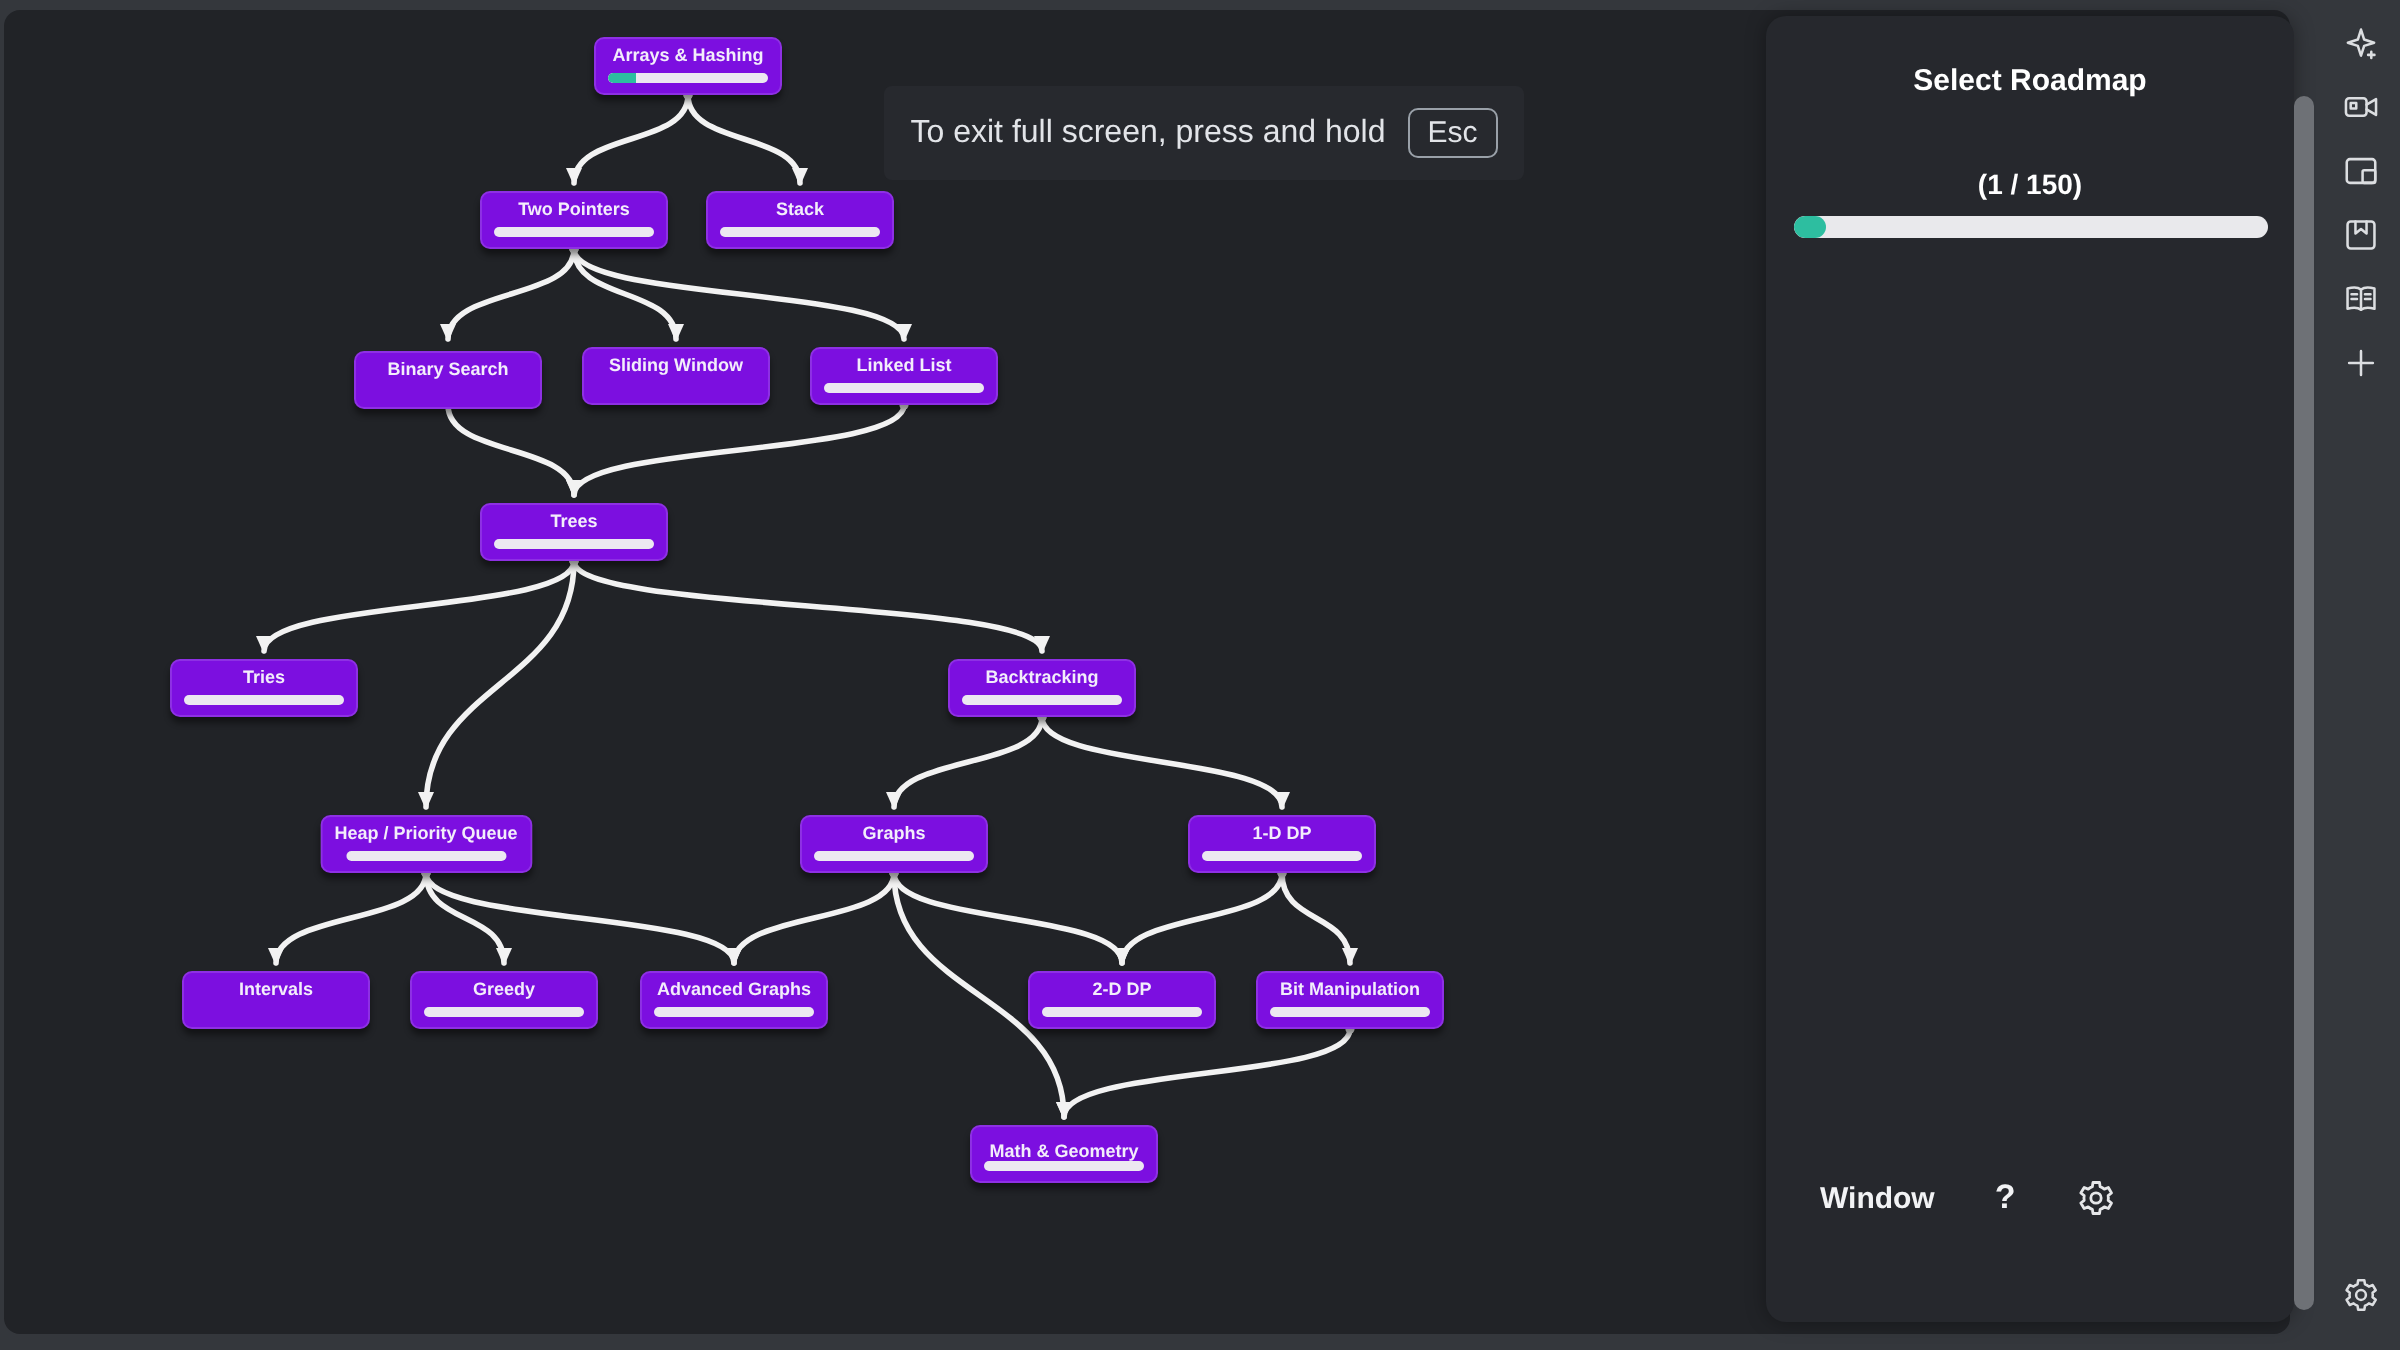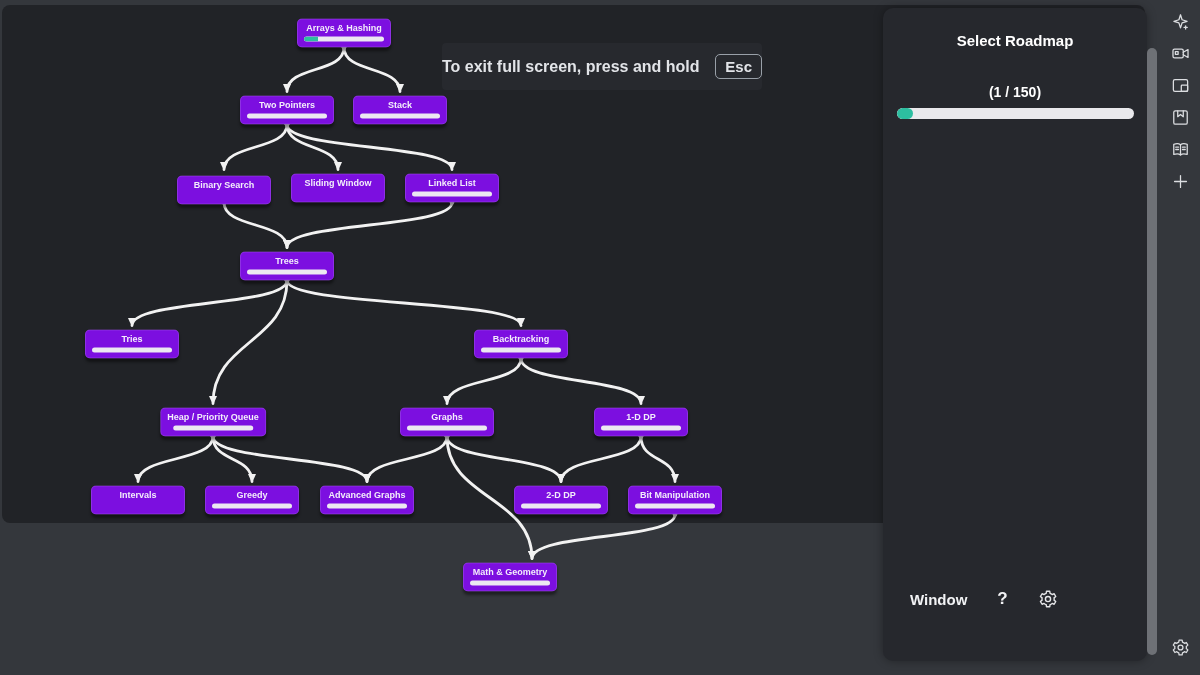--- a/index.html
+++ b/index.html
@@ -6,7 +6,7 @@
   html,body { width:1200px; height:675px; overflow:hidden; background:var(--page-bg,#34373c); font-family:"Liberation Sans",sans-serif; }
 
   
-  .canvas { position:absolute; left:2px; top:5px; width:1143px; height:518px; background:var(--canvas-bg,#212327); border-radius:8px; }
+  .canvas { position:absolute; left:2px; top:5px; width:1143px; height:662px; background:var(--canvas-bg,#212327); border-radius:8px; }
   #edge-layer { position:absolute; left:0; top:0; width:1200px; height:675px; pointer-events:none; }
 
   

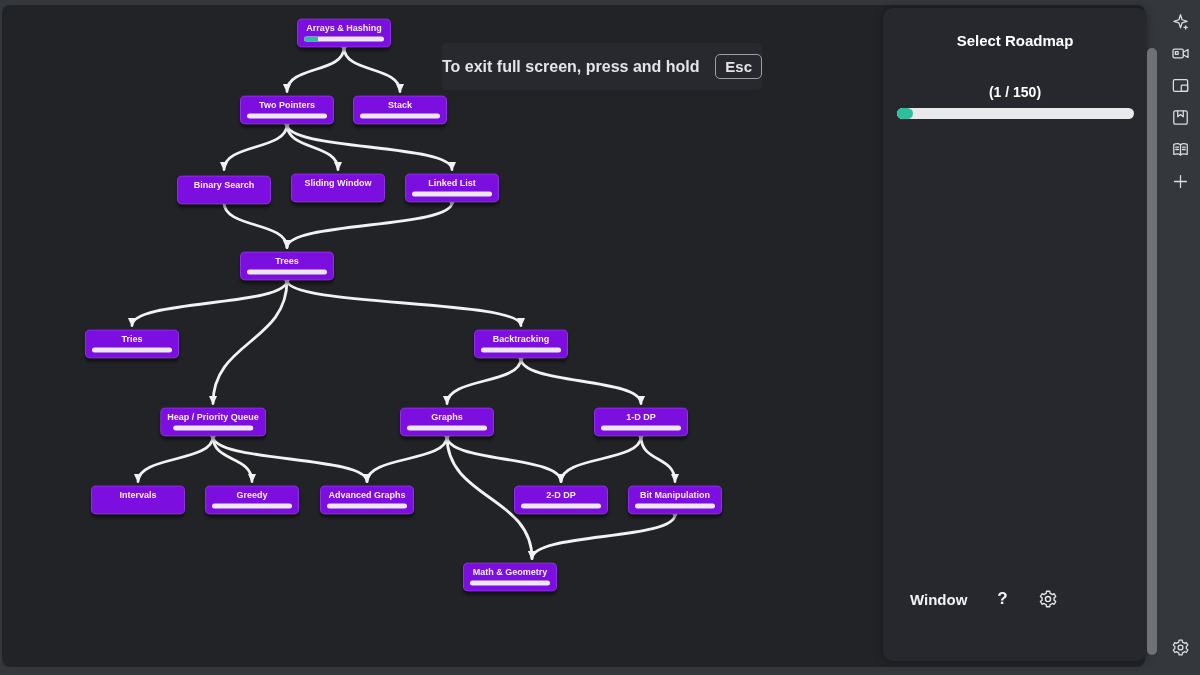--- a/index.html
+++ b/index.html
@@ -20,7 +20,7 @@
 
   
   .toast { position:absolute; left:440px; top:38px; width:320px; height:47px; background:#27292e; border-radius:4px;
-           display:flex; align-items:center; justify-content:space-between; gap:11px; color:#e2e4e8; font-size:16px;font-weight:bold; }
+           display:flex; align-items:center; justify-content:center; gap:11px; color:#e2e4e8; font-size:16px; }
   .esc-key { border:1.5px solid #99a0a8; border-radius:5px; padding:3px 9px; font-size:15px; color:#e2e4e8; }
 
   

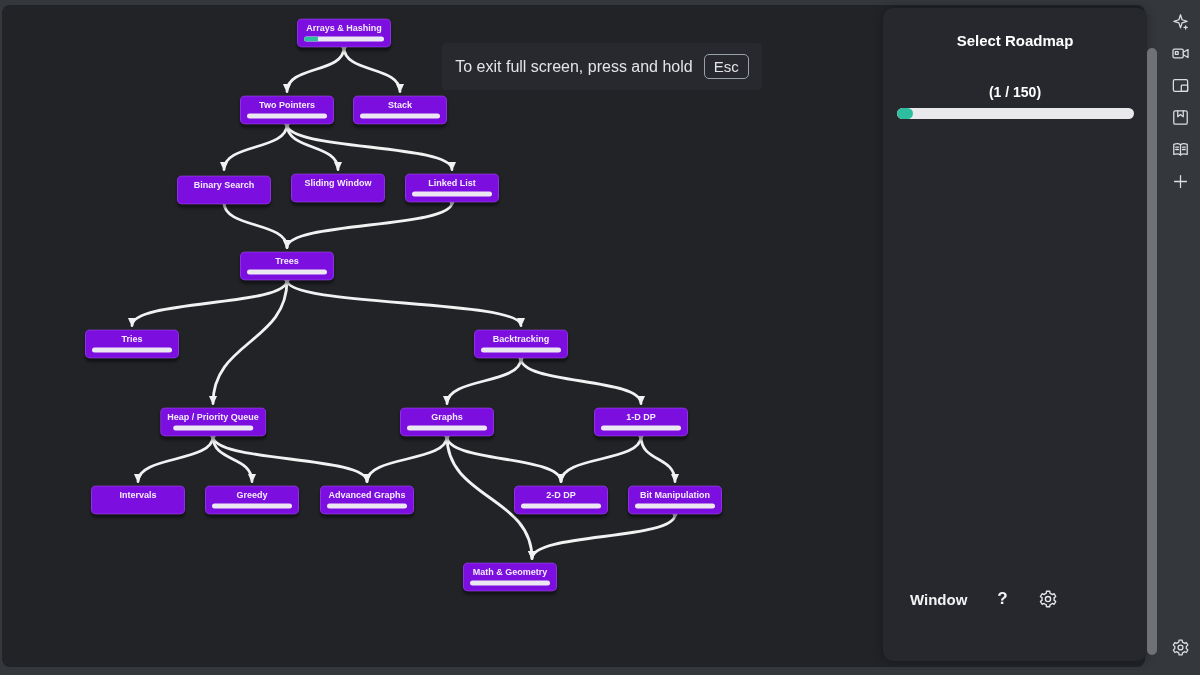--- a/index.html
+++ b/index.html
@@ -208,7 +208,7 @@
           <div class="nfill" style="width: 0%;"></div>
         </div>
       </div>
-      <div class="node" style="left: 508px; top: 572px;">
+      <div class="node" style="left: 530px; top: 572px; justify-content: flex-end;">
         <span class="nlabel">Math &amp; Geometry</span>
         <div class="nbar">
           <div class="nfill" style="width: 0%;"></div>

